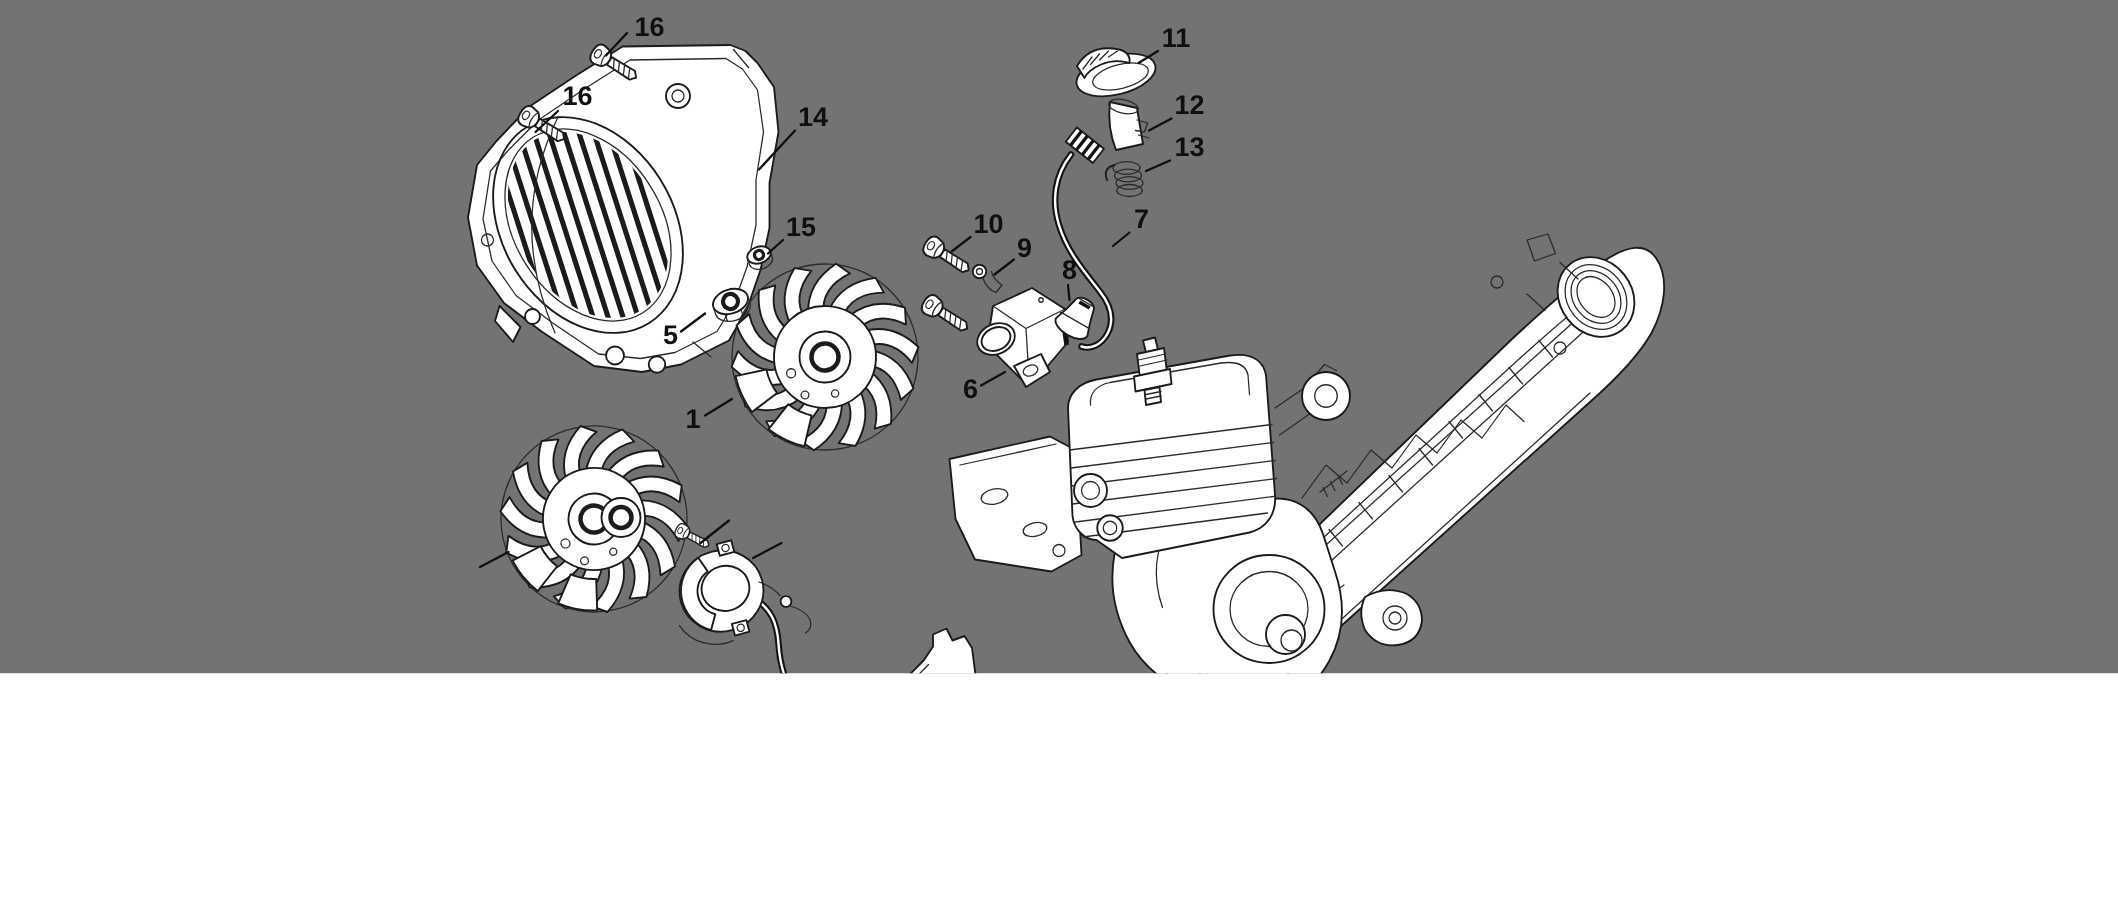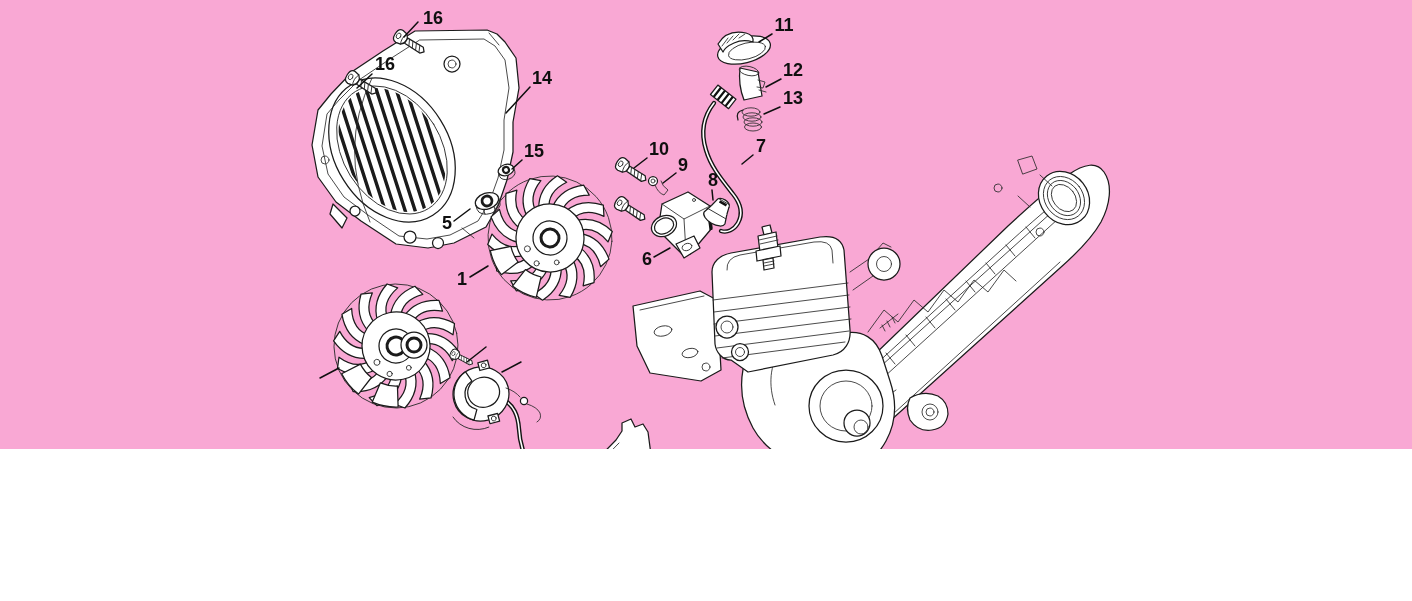--- a/index.html
+++ b/index.html
@@ -3,7 +3,7 @@
 <meta charset="utf-8">
 <style>
   html,body{margin:0;padding:0;background:#fff;}
-  .stage{position:relative;width:1412px;height:449px;background:#f9a8d4;overflow:hidden;
+  .stage{position:relative;width:1412px;height:449px;background:#737373;overflow:hidden;
          font-family:"Liberation Sans","DejaVu Sans",sans-serif;}
   svg{display:block}
   .ln{fill:none;stroke:#1b1b1b;stroke-width:1.25;stroke-linecap:round;stroke-linejoin:round}

